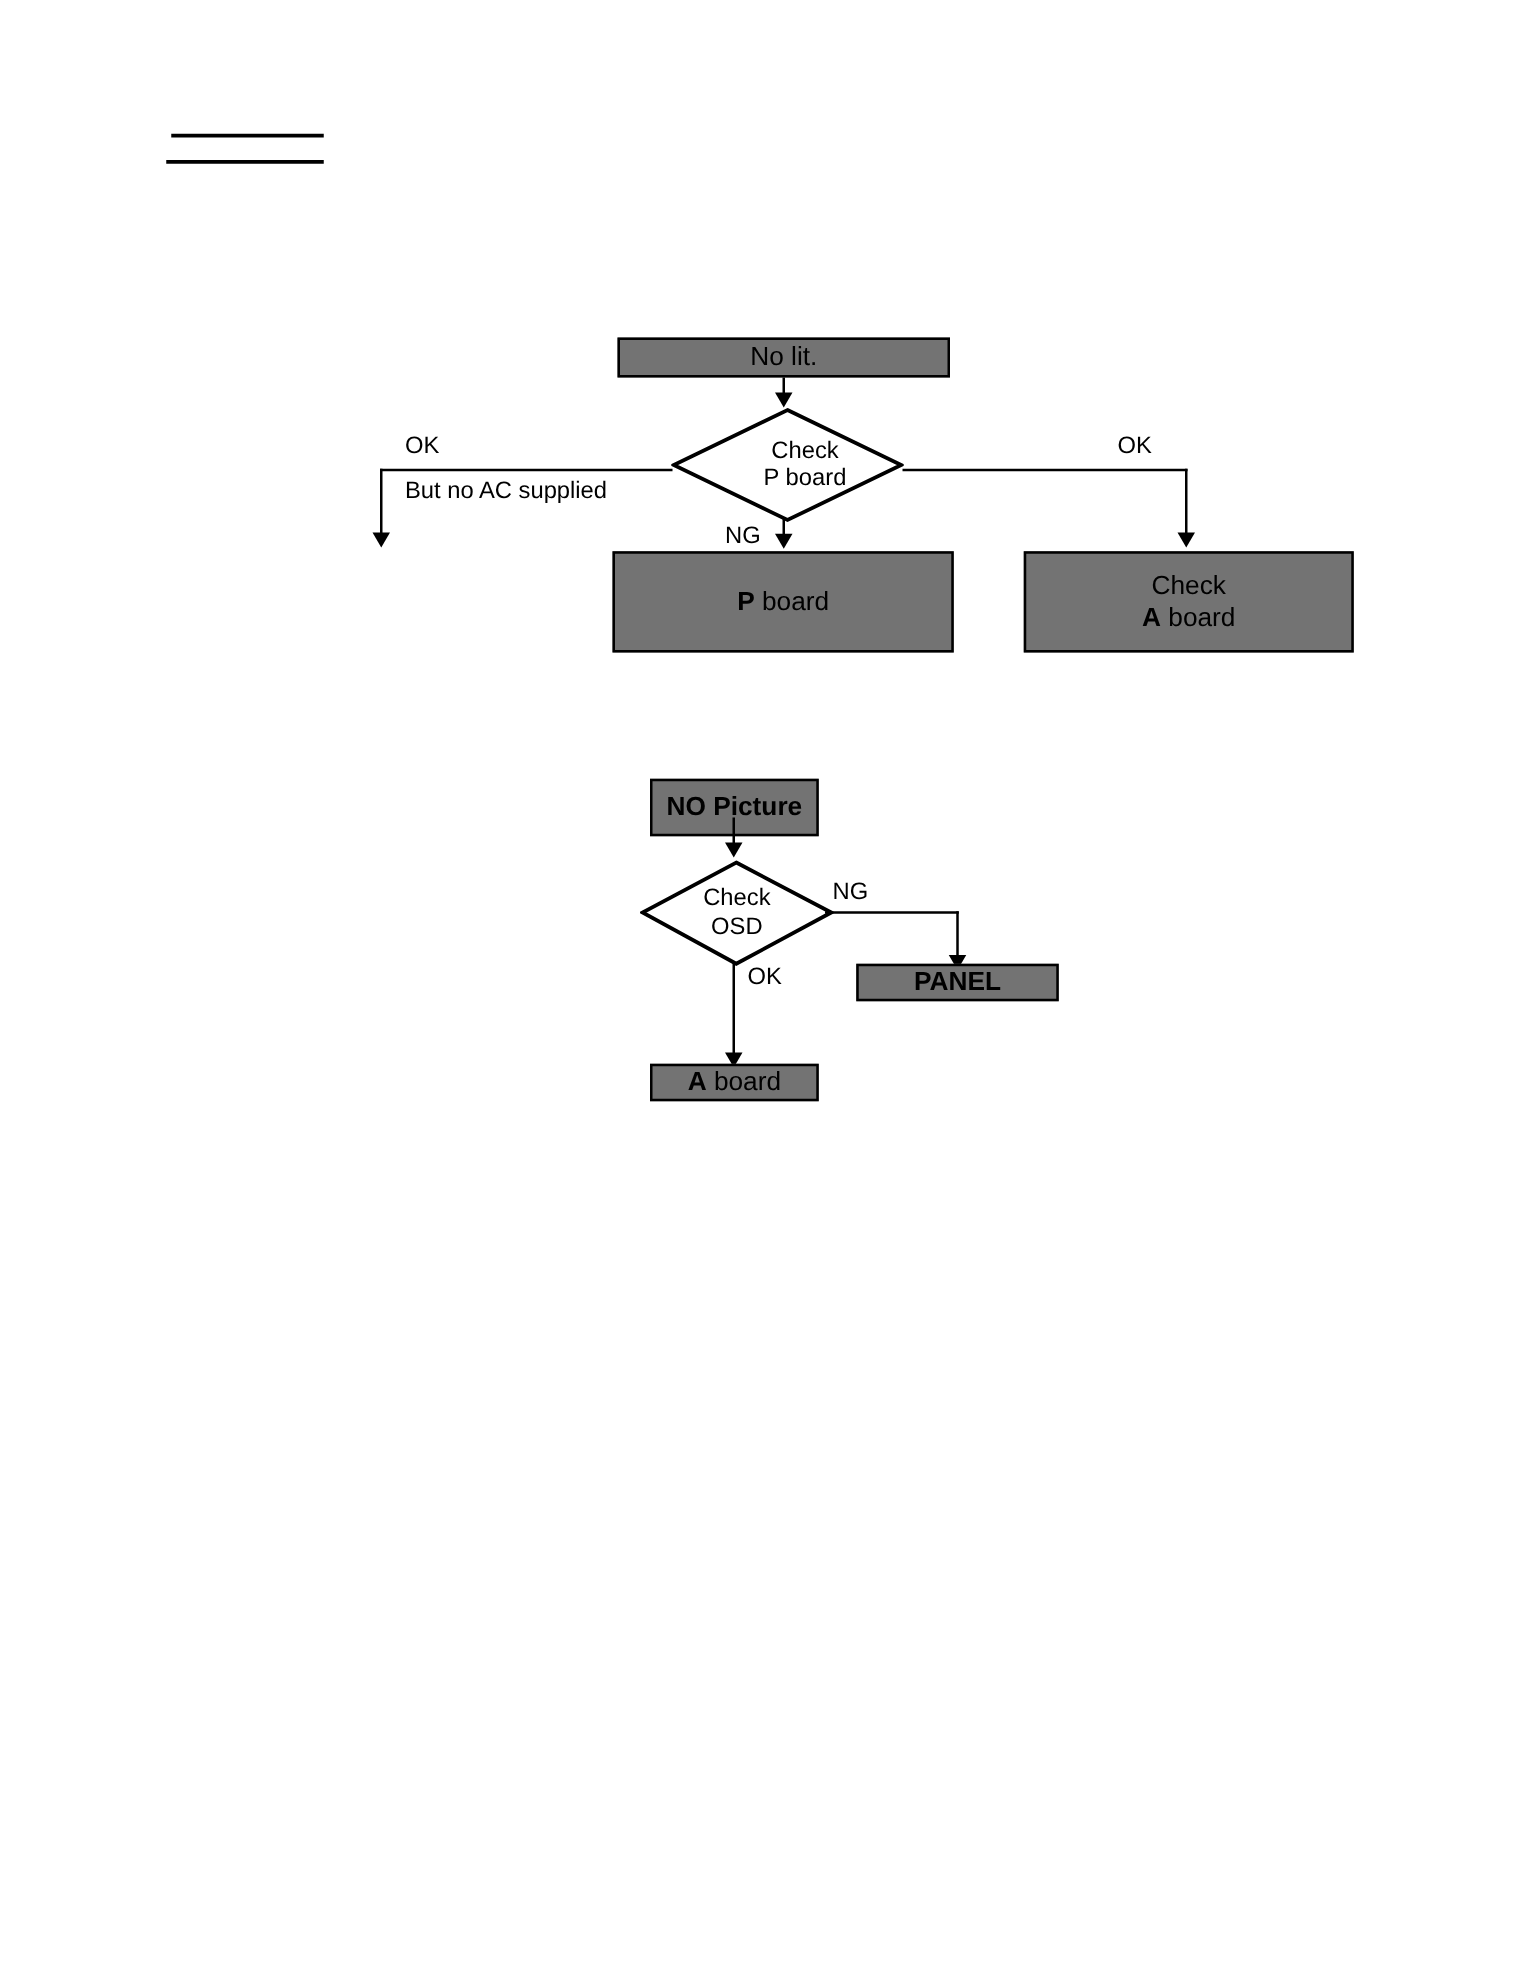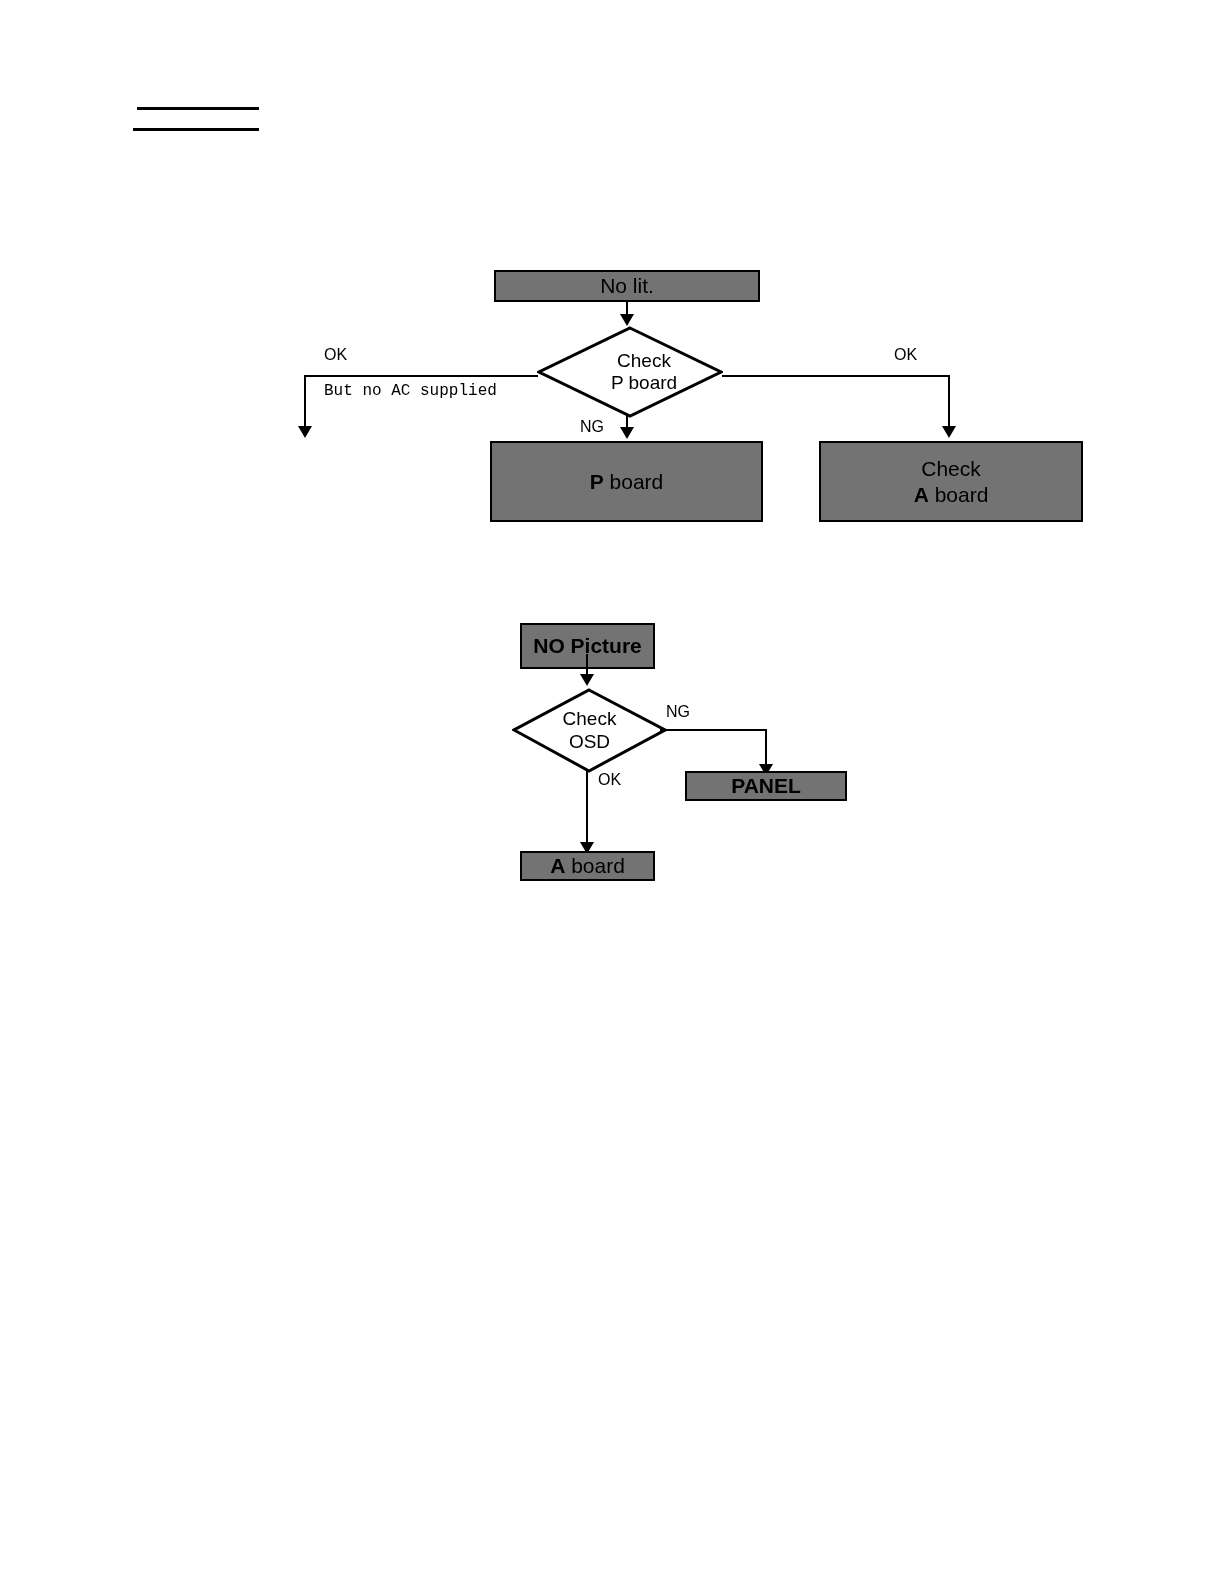--- a/index.html
+++ b/index.html
@@ -83,7 +83,7 @@
   
   .edge-label {
     position: absolute;
-    font-size: 16px;
+    font-size: 19px;
     white-space: nowrap;
     line-height: 1;
   }

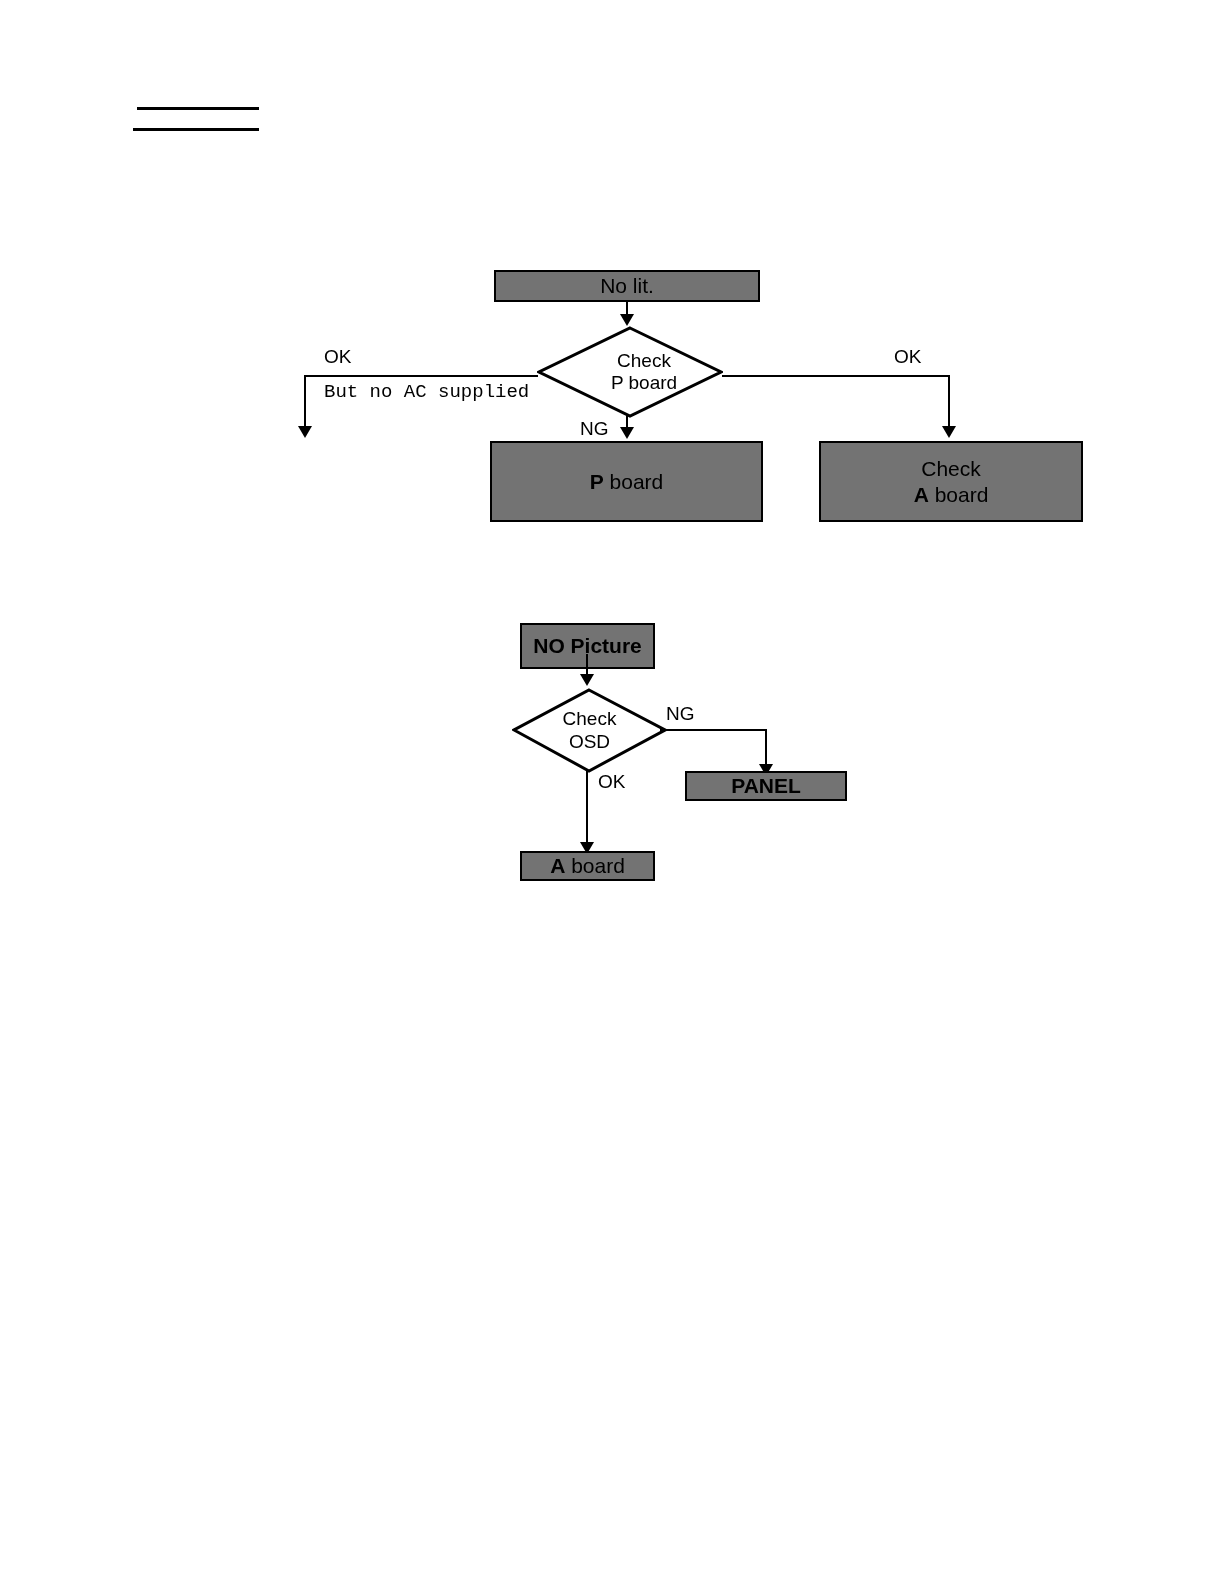--- a/index.html
+++ b/index.html
@@ -119,7 +119,7 @@
   <div class="vline" style="left:304px; top:375px; width:2px; height:53px;"></div>
   <div class="arrowhead" style="left:298px; top:426px;"></div>
   <div class="edge-label" style="left:324px; top:347px;">OK</div>
-  <div class="edge-label" style="left:324px; top:383px;font-family:Liberation Mono, monospace;">But no AC supplied</div>
+  <div class="edge-label" style="left:324px; top:383px;">But no AC supplied</div>
 
   <div class="vline" style="left:626px; top:414px; width:2px; height:16px;"></div>
   <div class="arrowhead" style="left:620px; top:427px;"></div>

